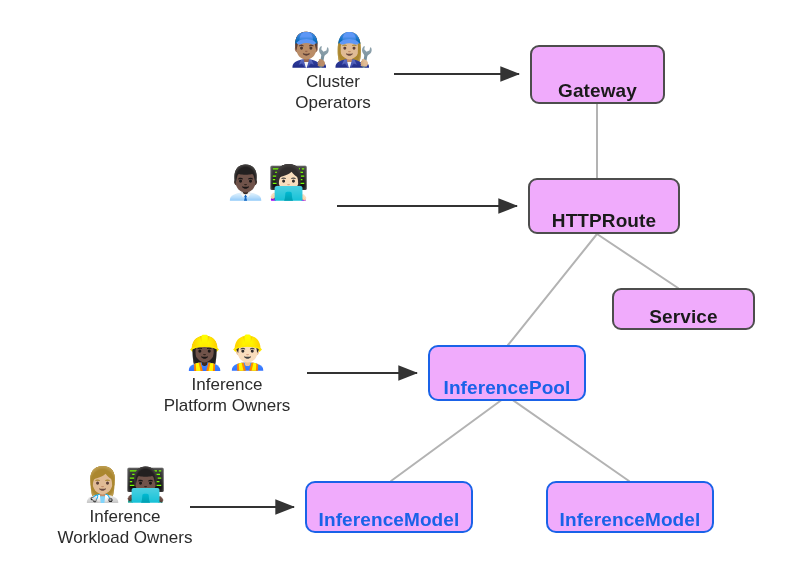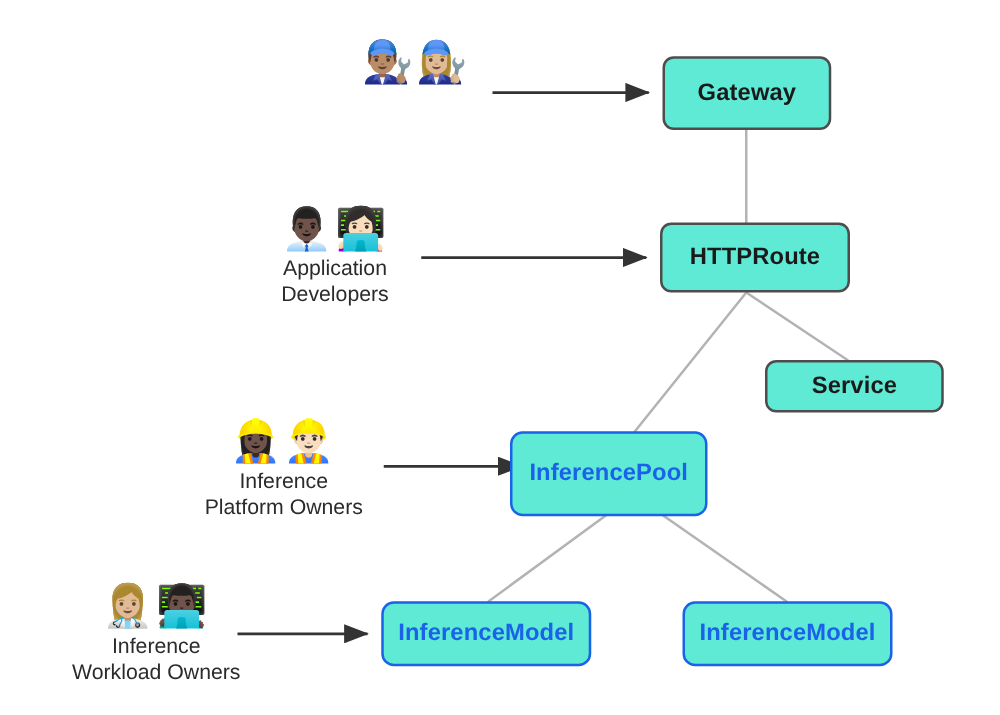--- a/index.html
+++ b/index.html
@@ -137,6 +137,8 @@
   <div id="personas-layer">
       <div class="persona" style="left: 218px; top: 30px;">
         <div class="persona-emoji">👨🏽‍🔧👩🏼‍🔧</div>
+        <div class="persona-name">Cluster
+Operators</div>
       </div>
       <div class="persona" style="left: 153px; top: 163px;">
         <div class="persona-emoji">👨🏿‍💼👩🏻‍💻</div>

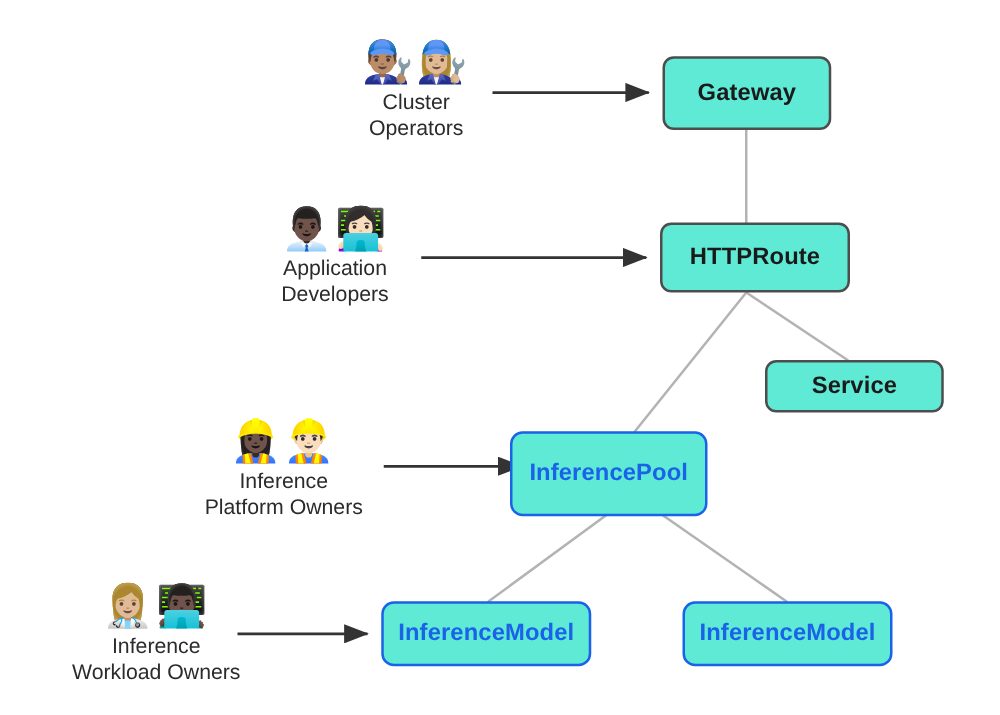--- a/index.html
+++ b/index.html
@@ -32,10 +32,10 @@
     position: absolute;
     box-sizing: border-box;
     display: flex;
-    align-items: center;
+    align-items: flex-end;
     justify-content: center;
     border-radius: 9px;
-    background: #5eead4;
+    background: #f0abfc;
     text-align: center;
     line-height: 1.15;
   }

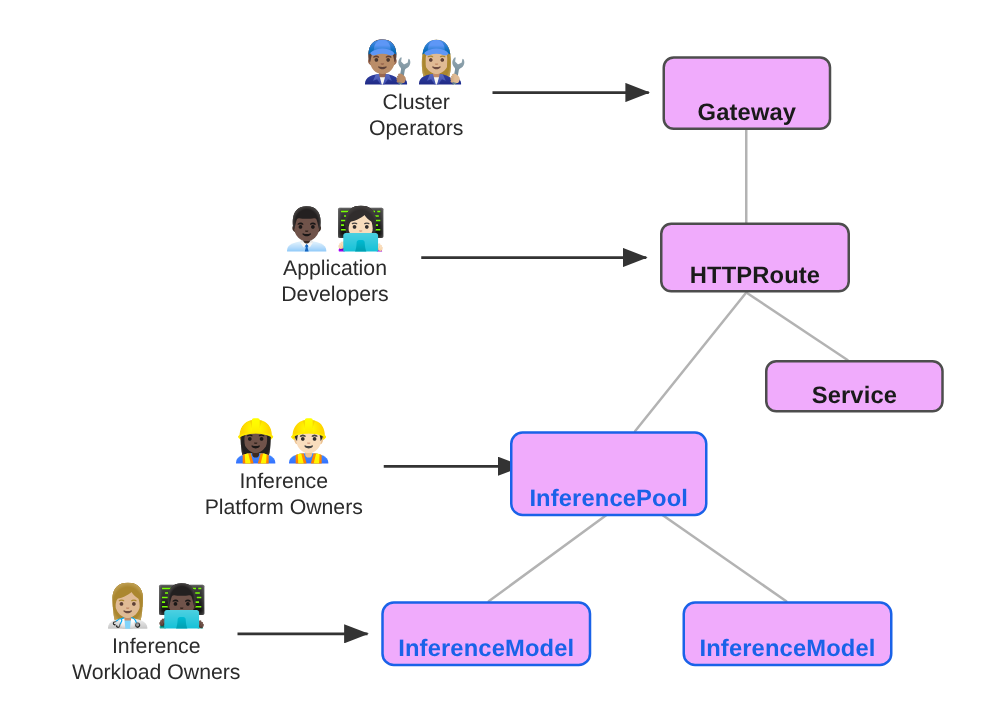--- a/index.html
+++ b/index.html
@@ -142,8 +142,6 @@
       </div>
       <div class="persona" style="left: 153px; top: 163px;">
         <div class="persona-emoji">👨🏿‍💼👩🏻‍💻</div>
-        <div class="persona-name">Application
-Developers</div>
       </div>
       <div class="persona" style="left: 112px; top: 333px;">
         <div class="persona-emoji">👷🏿‍♀️👷🏻‍♂️</div>

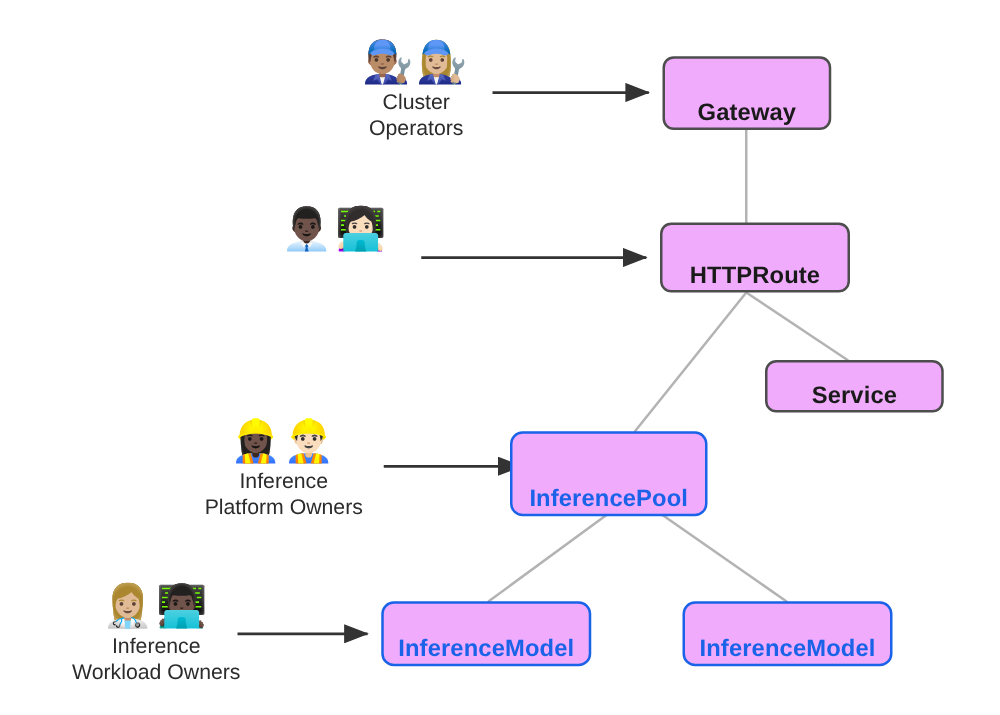--- a/index.html
+++ b/index.html
@@ -123,7 +123,7 @@
       <div class="node core" style="left: 612px; top: 288px; width: 143px; height: 42px;">
         <span class="node-label">Service</span>
       </div>
-      <div class="node ext" style="left: 408px; top: 345px; width: 158px; height: 68px;">
+      <div class="node ext" style="left: 428px; top: 345px; width: 158px; height: 56px;">
         <span class="node-label">InferencePool</span>
       </div>
       <div class="node ext" style="left: 305px; top: 481px; width: 168px; height: 52px;">

